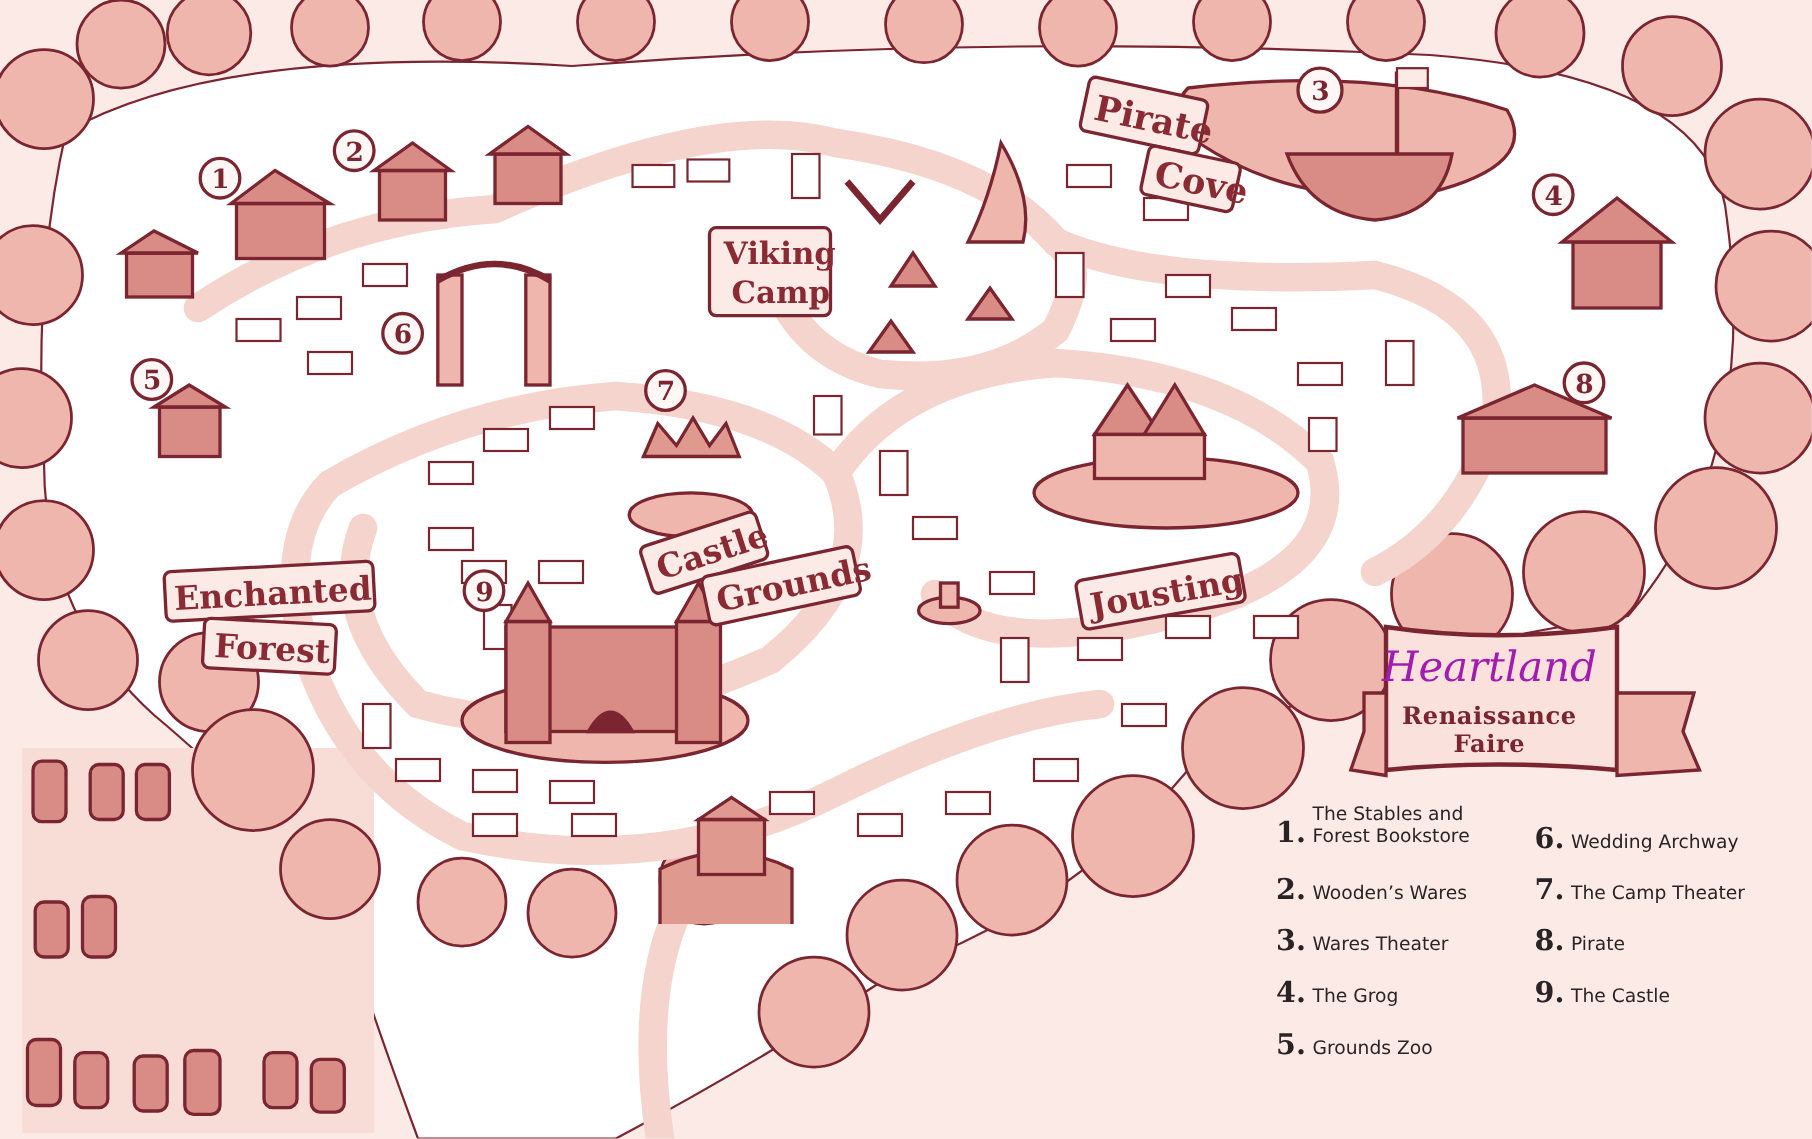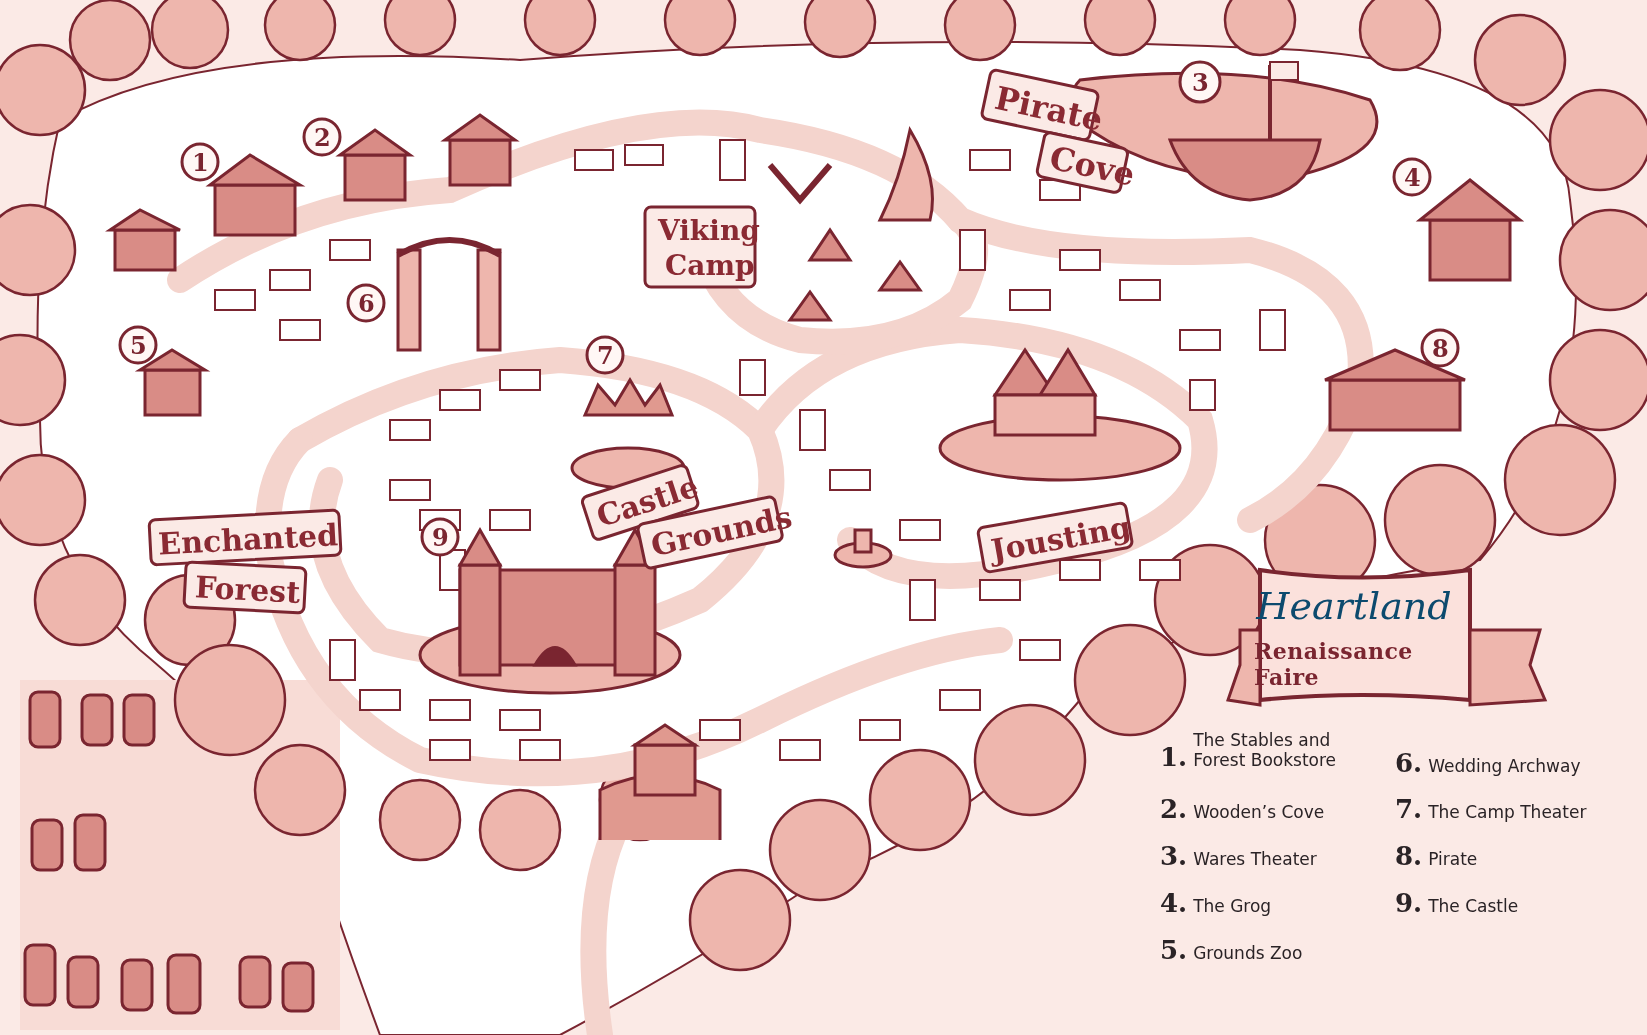--- a/index.html
+++ b/index.html
@@ -9,7 +9,7 @@
   .num-circle{fill:#fff7f5;stroke:#7a2530;stroke-width:3;}
   .num-text{font-family:"DejaVu Serif",serif;font-weight:bold;fill:#7a2530;font-size:24px;}
   .title-box{position:absolute;left:1238px;top:572px;width:232px;height:128px;}
-  .title-script{position:absolute;left:0;top:12px;width:100%;text-align:center;font-family:"DejaVu Serif",serif;font-style:italic;font-size:38px;color:#0c4a6e;}
+  .title-script{position:absolute;left:0;top:12px;width:100%;text-align:center;font-family:"DejaVu Serif",serif;font-style:italic;font-size:38px;color:#a21caf;}
   .title-sub{position:absolute;left:16px;top:66px;width:100%;font-family:"DejaVu Serif",serif;font-weight:bold;font-size:22px;color:#7a2530;letter-spacing:0.5px;}
   .legend{position:absolute;left:1160px;top:730px;width:470px;height:240px;}
   .legend-col{position:absolute;top:0;width:230px;}

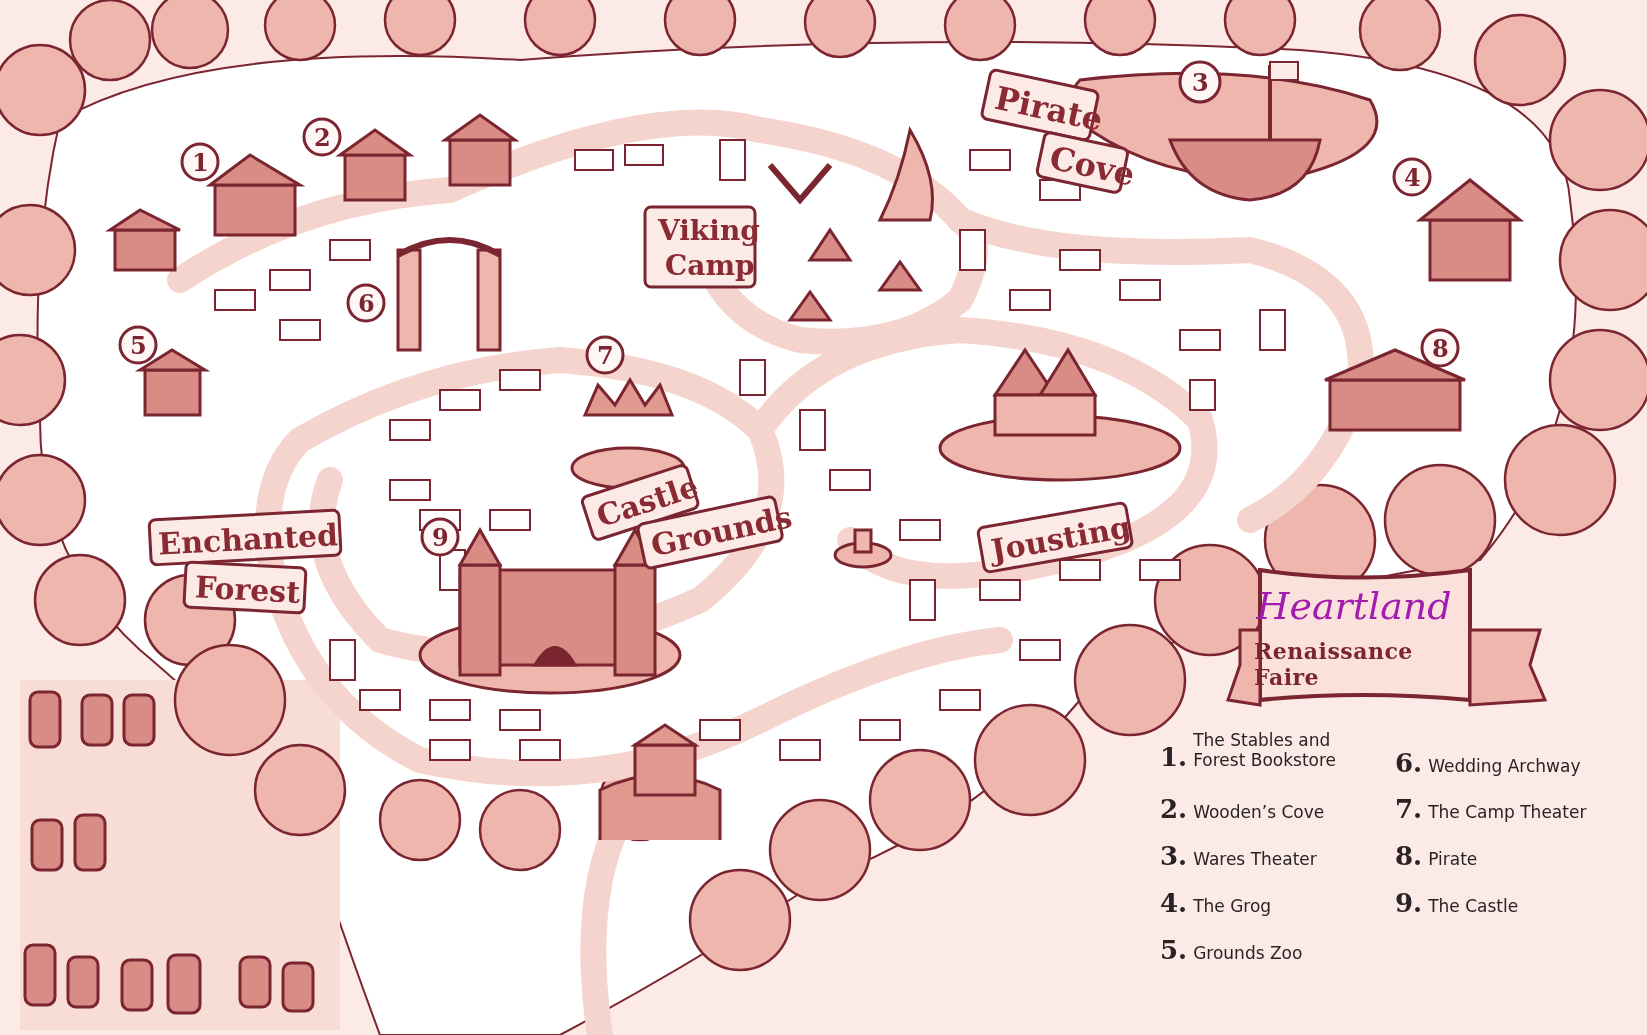--- a/index.html
+++ b/index.html
@@ -10,7 +10,7 @@
   .num-text{font-family:"DejaVu Serif",serif;font-weight:bold;fill:#7a2530;font-size:24px;}
   .title-box{position:absolute;left:1238px;top:572px;width:232px;height:128px;}
   .title-script{position:absolute;left:0;top:12px;width:100%;text-align:center;font-family:"DejaVu Serif",serif;font-style:italic;font-size:38px;color:#a21caf;}
-  .title-sub{position:absolute;left:16px;top:66px;width:100%;font-family:"DejaVu Serif",serif;font-weight:bold;font-size:22px;color:#7a2530;letter-spacing:0.5px;}
+  .title-sub{position:absolute;left:0;top:66px;width:100%;text-align:center;font-family:"DejaVu Serif",serif;font-weight:bold;font-size:22px;color:#7a2530;letter-spacing:0.5px;}
   .legend{position:absolute;left:1160px;top:730px;width:470px;height:240px;}
   .legend-col{position:absolute;top:0;width:230px;}
   .legend-item{position:absolute;left:0;display:flex;align-items:flex-end;color:#2a2326;}

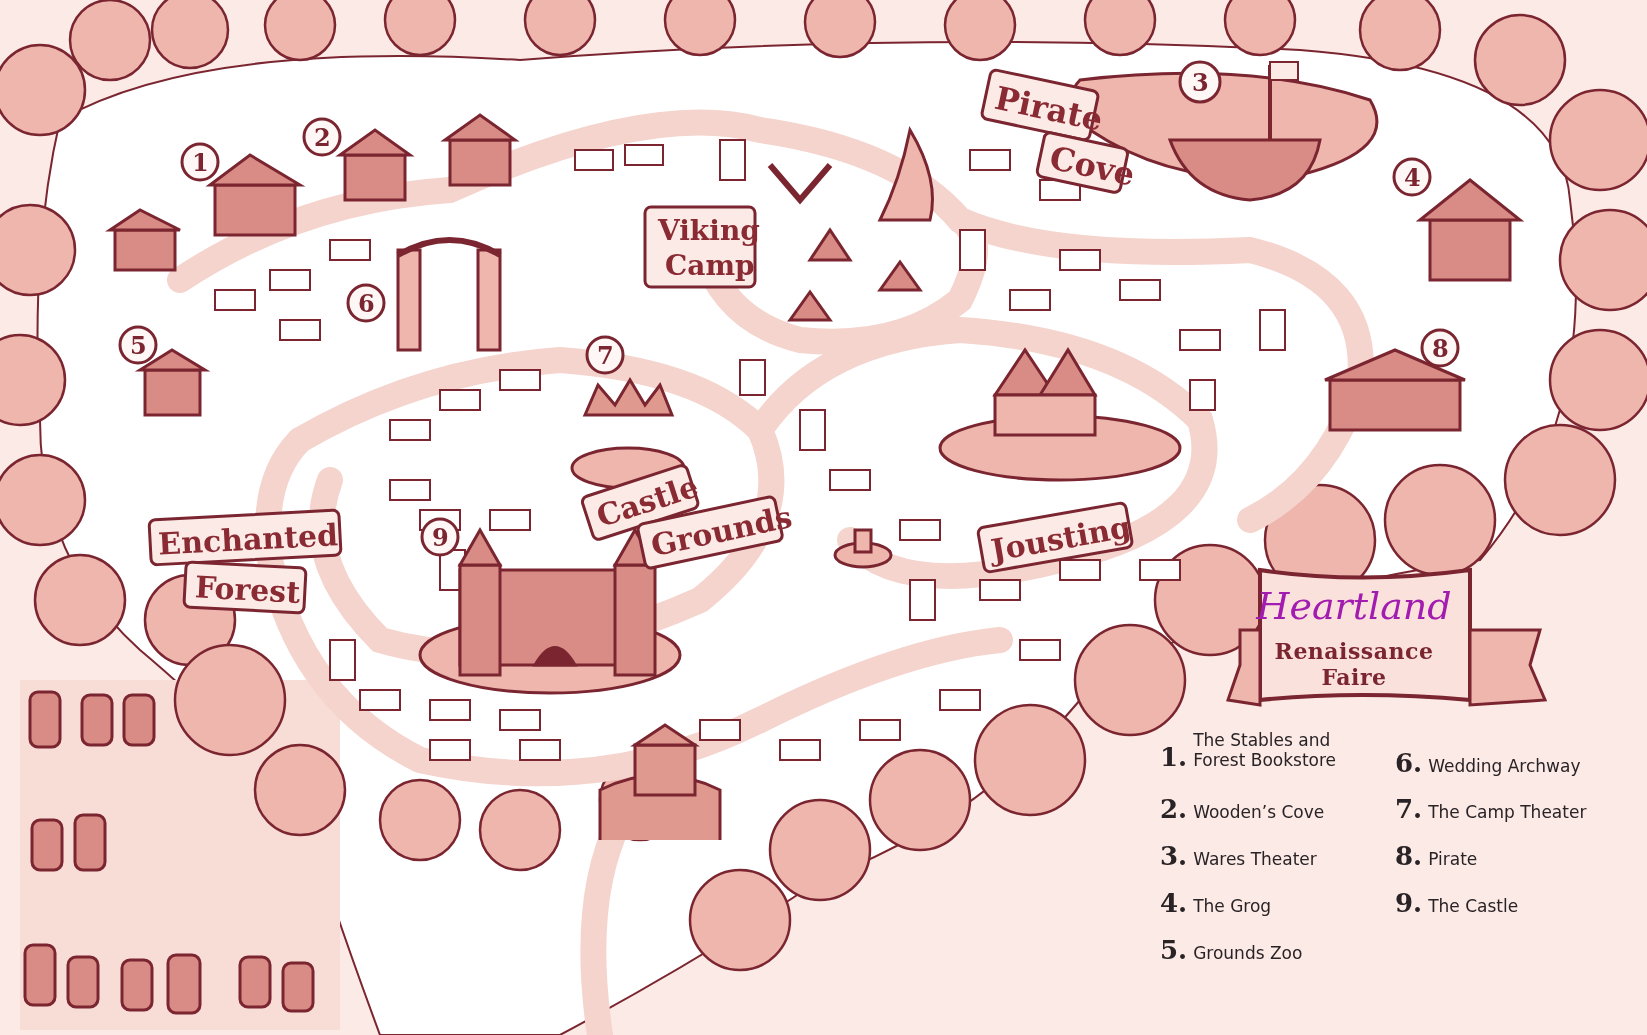--- a/index.html
+++ b/index.html
@@ -291,7 +291,7 @@
     </div>
     <div class="legend-item" style="top:66px;">
       <span class="legend-num">2.</span>
-      <span class="legend-label">Wooden’s Cove</span>
+      <span class="legend-label">Wooden’s Wares</span>
     </div>
     <div class="legend-item" style="top:113px;">
       <span class="legend-num">3.</span>

